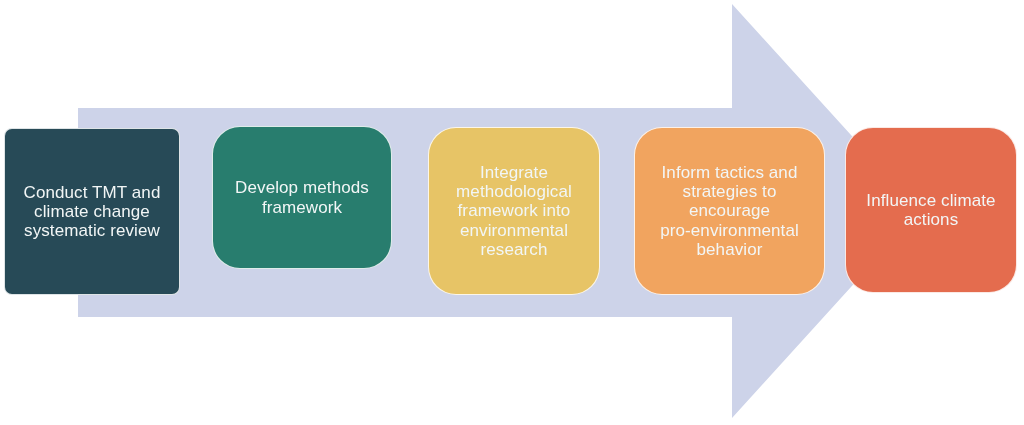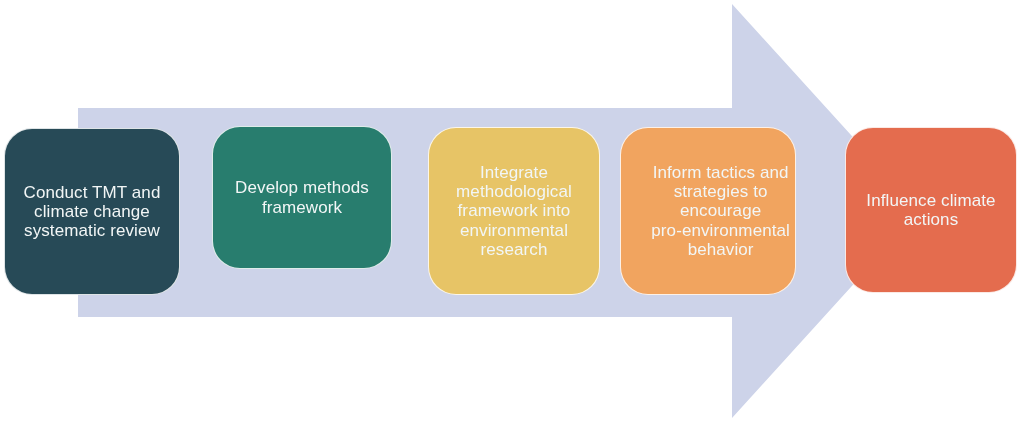--- a/index.html
+++ b/index.html
@@ -43,7 +43,7 @@
   .step-1 { left: 4px;   top: 128px; width: 176px; height: 167px; }
   .step-2 { left: 212px; top: 126px; width: 180px; height: 143px; text-align: center; }
   .step-3 { left: 428px; top: 127px; width: 172px; height: 168px; }
-  .step-4 { left: 620px; top: 127px; width: 176px; height: 168px; justify-content: flex-end; }
+  .step-4 { left: 634px; top: 127px; width: 191px; height: 168px; }
   .step-5 { left: 845px; top: 127px; width: 172px; height: 166px; }
 </style>
 </head>

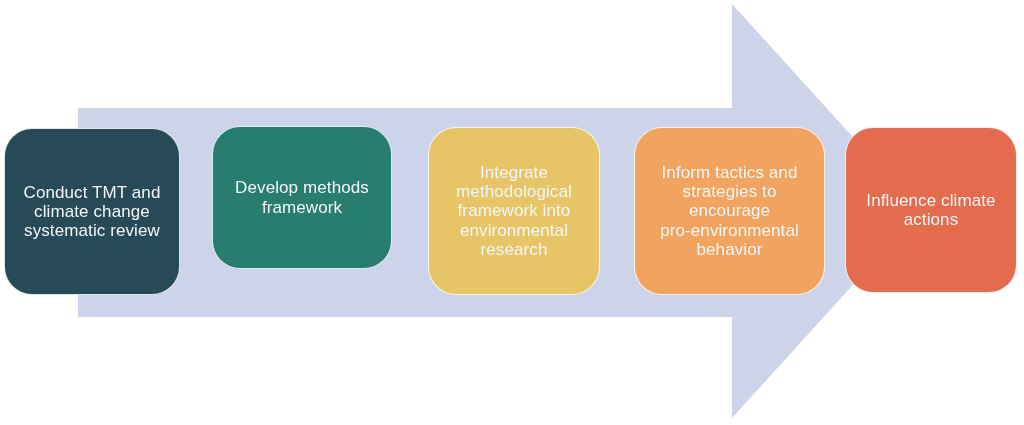--- a/index.html
+++ b/index.html
@@ -40,7 +40,7 @@
     line-height: 1.12;
     letter-spacing: 0.1px;
   }
-  .step-1 { left: 4px;   top: 128px; width: 176px; height: 167px; }
+  .step-1 { left: 4px;   top: 128px; width: 176px; height: 167px; border-radius: 8px; }
   .step-2 { left: 212px; top: 126px; width: 180px; height: 143px; text-align: center; }
   .step-3 { left: 428px; top: 127px; width: 172px; height: 168px; }
   .step-4 { left: 634px; top: 127px; width: 191px; height: 168px; }

